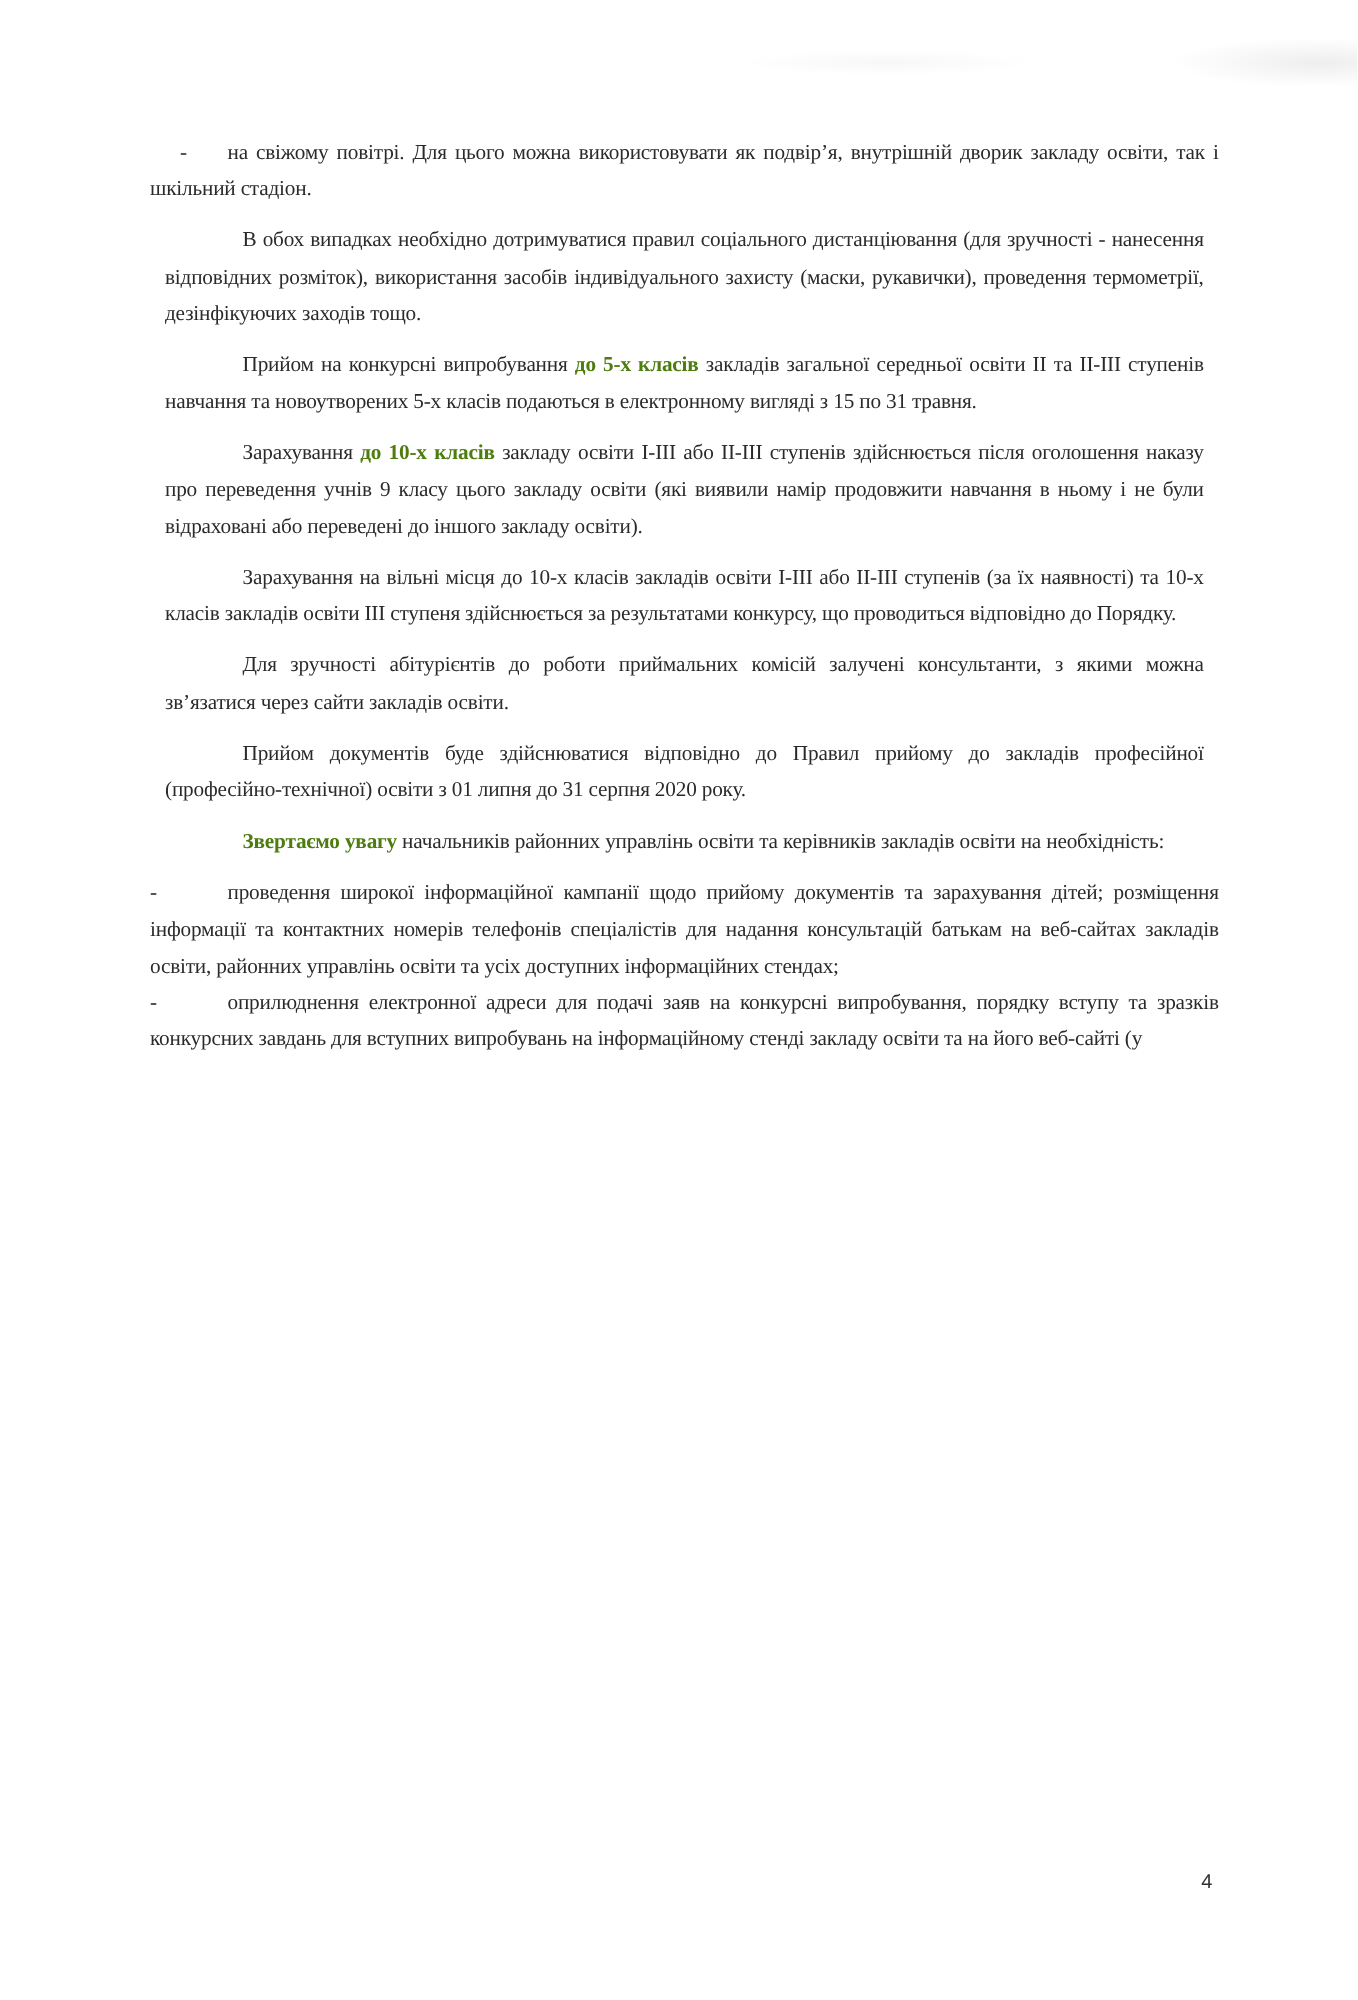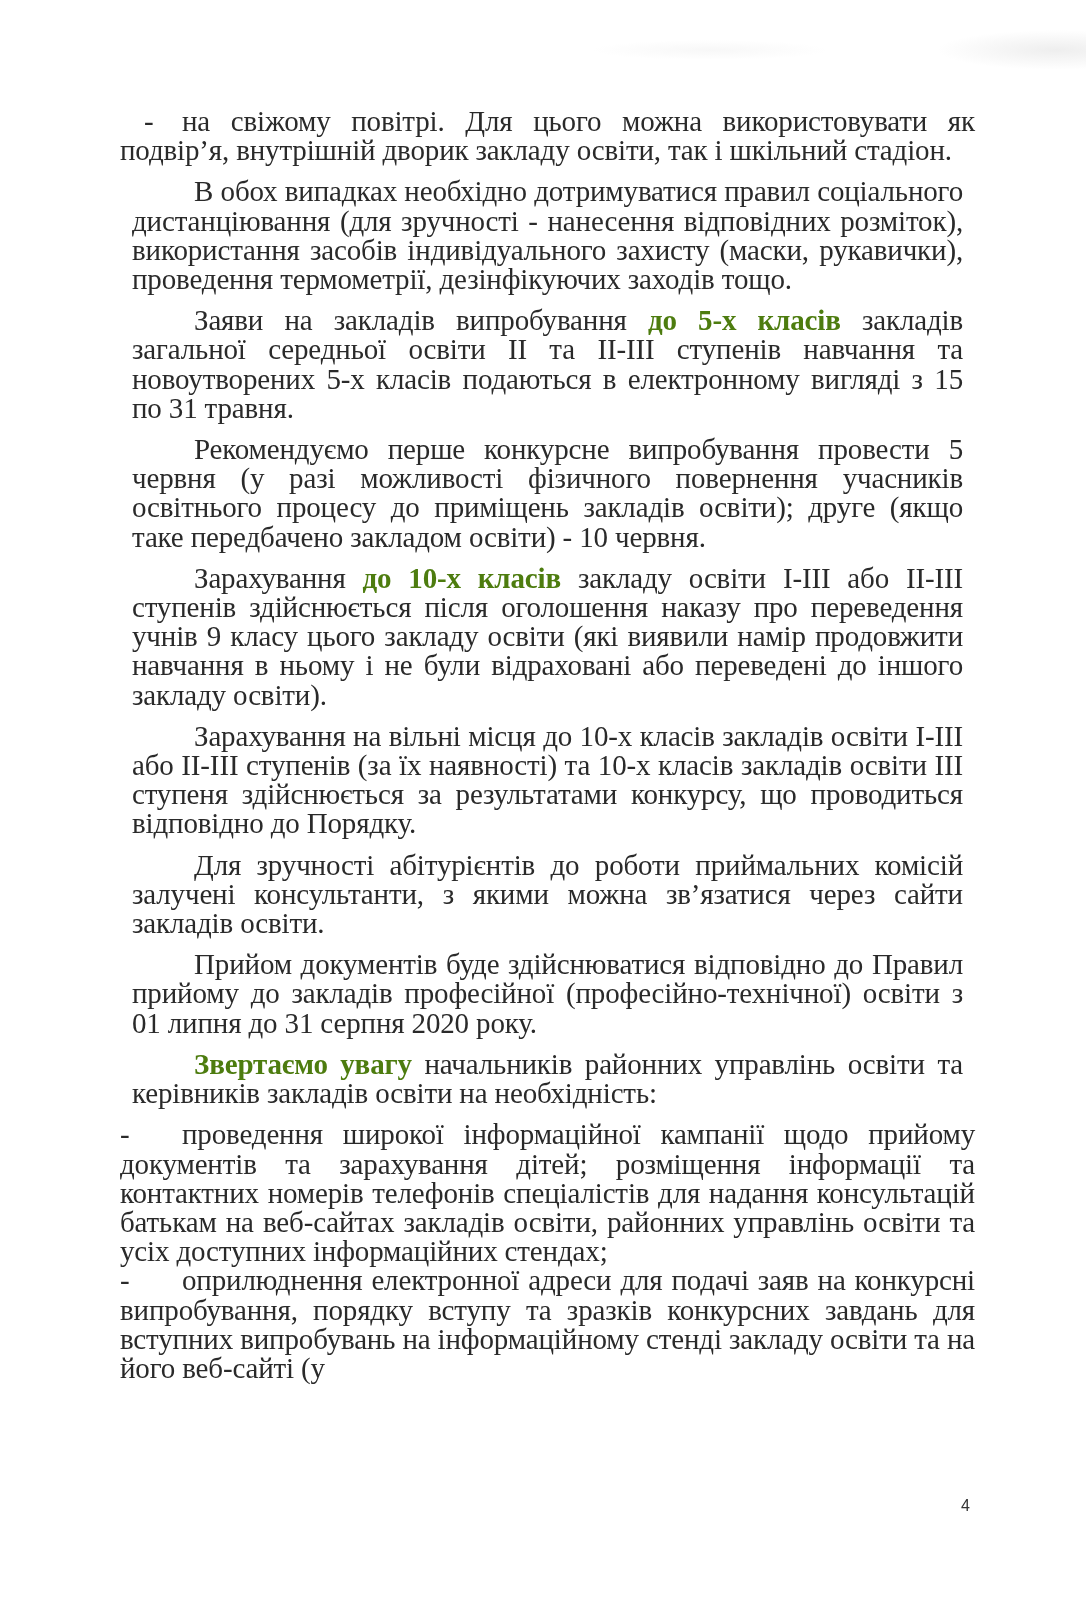--- a/index.html
+++ b/index.html
@@ -19,7 +19,7 @@
       top: 107px;
       width: 855px;
       font-family: "Liberation Serif", "DejaVu Serif", serif;
-      font-size: 29px;
+      font-size: 17px;
       line-height: 29.2px;
       color: #2a2a2a;
       letter-spacing: -0.15px;

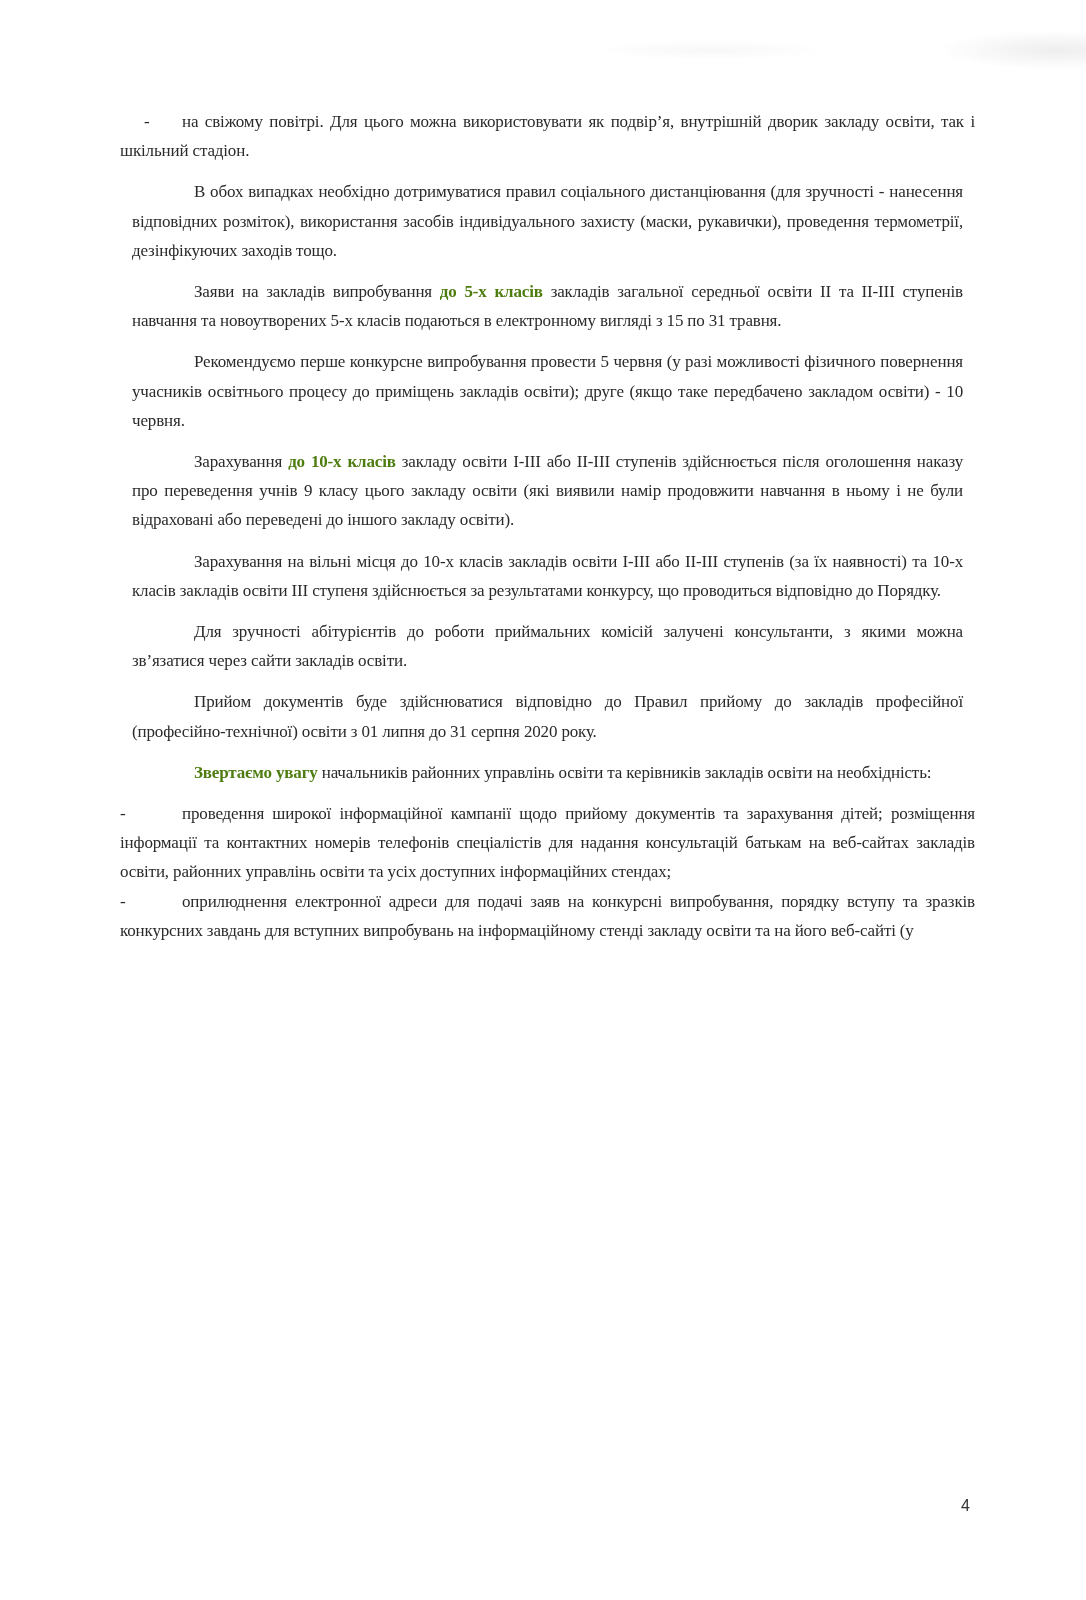--- a/index.html
+++ b/index.html
@@ -85,7 +85,7 @@
     <span>В обох випадках необхідно дотримуватися правил соціального дистанціювання (для зручності - нанесення відповідних розміток), використання засобів індивідуального захисту (маски, рукавички), проведення термометрії, дезінфікуючих заходів тощо.</span>
   </p>
 
-  <p class="para"><span>Заяви на закладів випробування </span><b>до 5-х класів</b><span> закладів загальної середньої освіти II та II-III ступенів навчання та новоутворених 5-х класів подаються в електронному вигляді з 15 по 31 травня.</span></p>
+  <p class="para"><span>Прийом на конкурсні випробування </span><b>до 5-х класів</b><span> закладів загальної середньої освіти II та II-III ступенів навчання та новоутворених 5-х класів подаються в електронному вигляді з 15 по 31 травня.</span></p>
 
   <p class="para">
     <span>Рекомендуємо перше конкурсне випробування провести 5 червня (у разі можливості фізичного повернення учасників освітнього процесу до приміщень закладів освіти); друге (якщо таке передбачено закладом освіти) - 10 червня.</span>

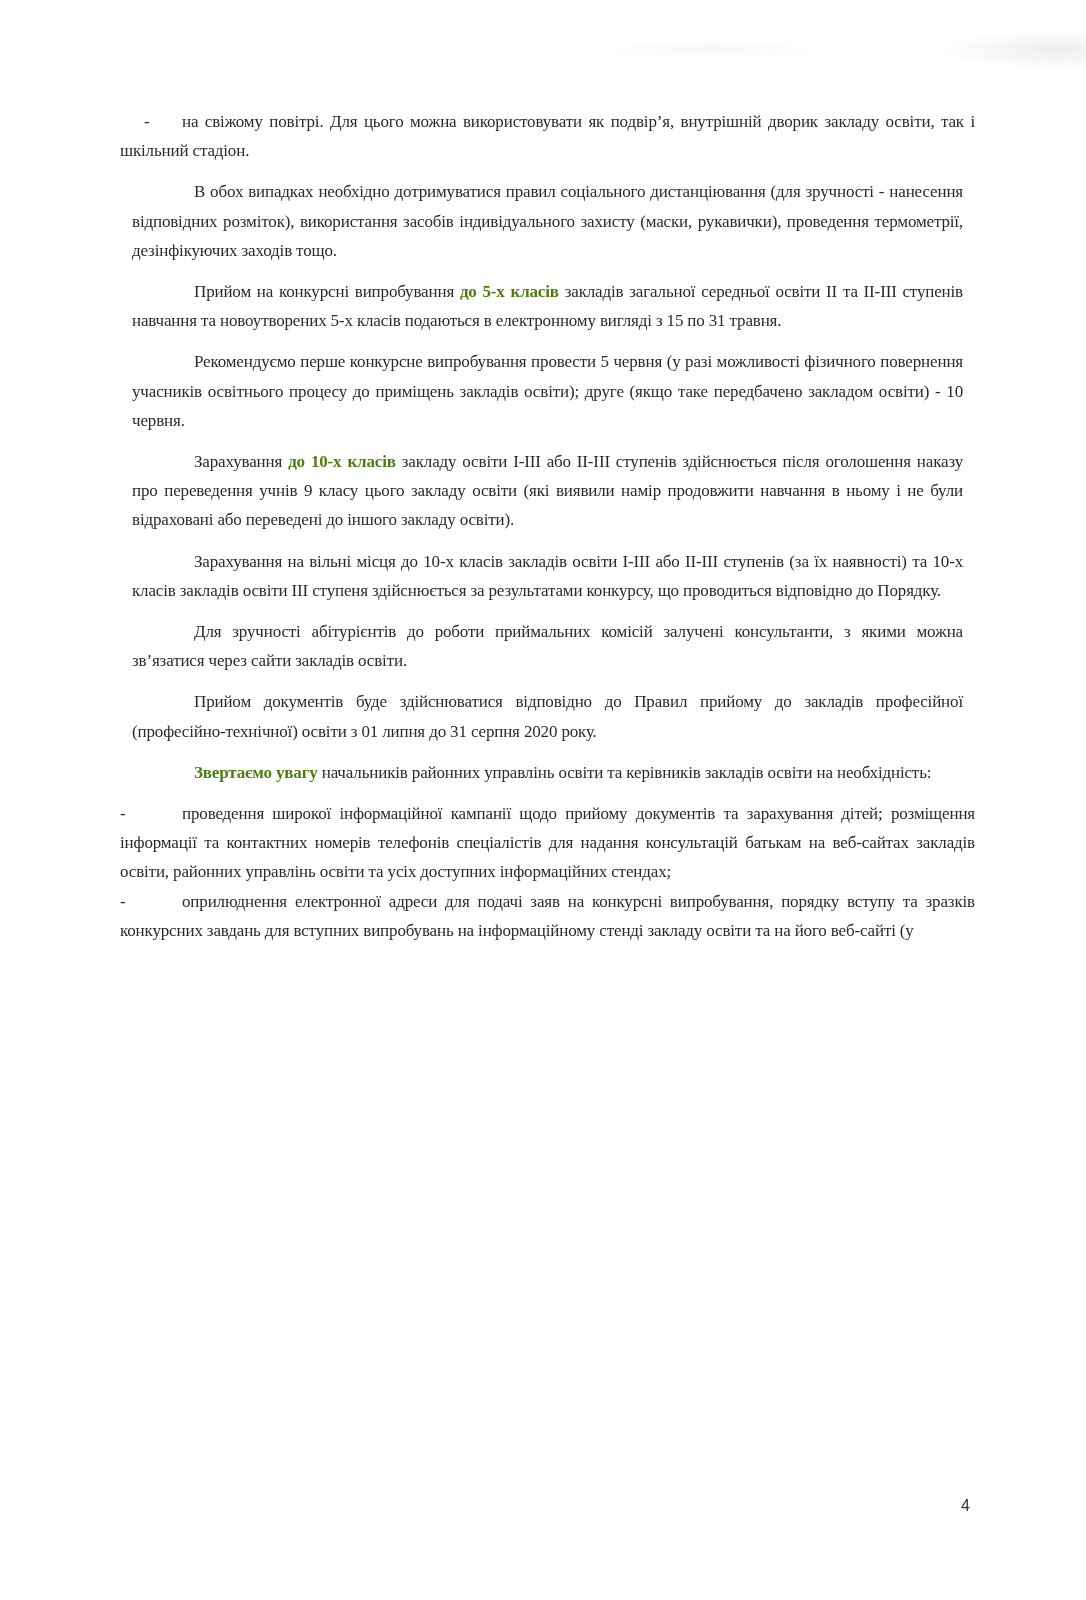--- a/index.html
+++ b/index.html
@@ -87,9 +87,6 @@
 
   <p class="para"><span>Прийом на конкурсні випробування </span><b>до 5-х класів</b><span> закладів загальної середньої освіти II та II-III ступенів навчання та новоутворених 5-х класів подаються в електронному вигляді з 15 по 31 травня.</span></p>
 
-  <p class="para">
-    <span>Рекомендуємо перше конкурсне випробування провести 5 червня (у разі можливості фізичного повернення учасників освітнього процесу до приміщень закладів освіти); друге (якщо таке передбачено закладом освіти) - 10 червня.</span>
-  </p>
 
   <p class="para"><span>Зарахування </span><b>до 10-х класів</b><span> закладу освіти І-ІІІ або ІІ-ІІІ ступенів здійснюється після оголошення наказу про переведення  учнів 9 класу цього закладу освіти (які виявили намір продовжити навчання в ньому і не були відраховані або переведені до іншого закладу освіти).</span></p>
 

